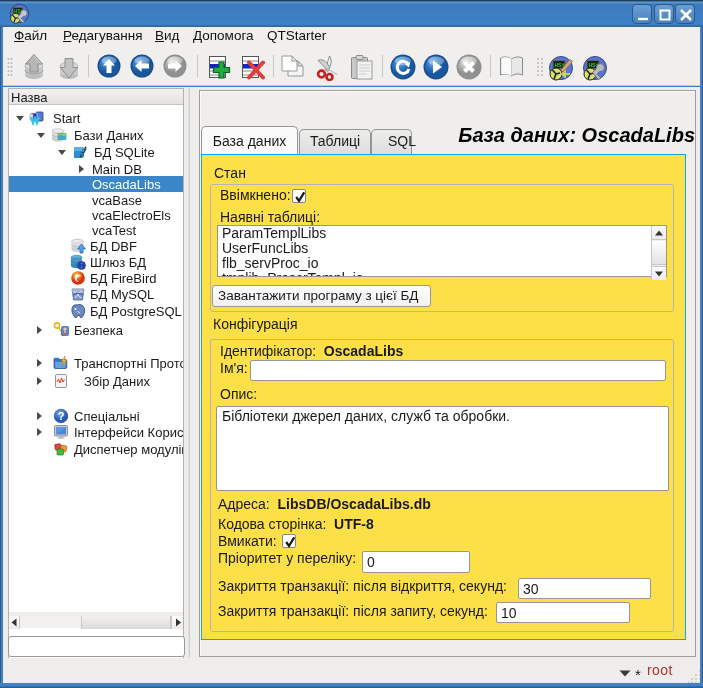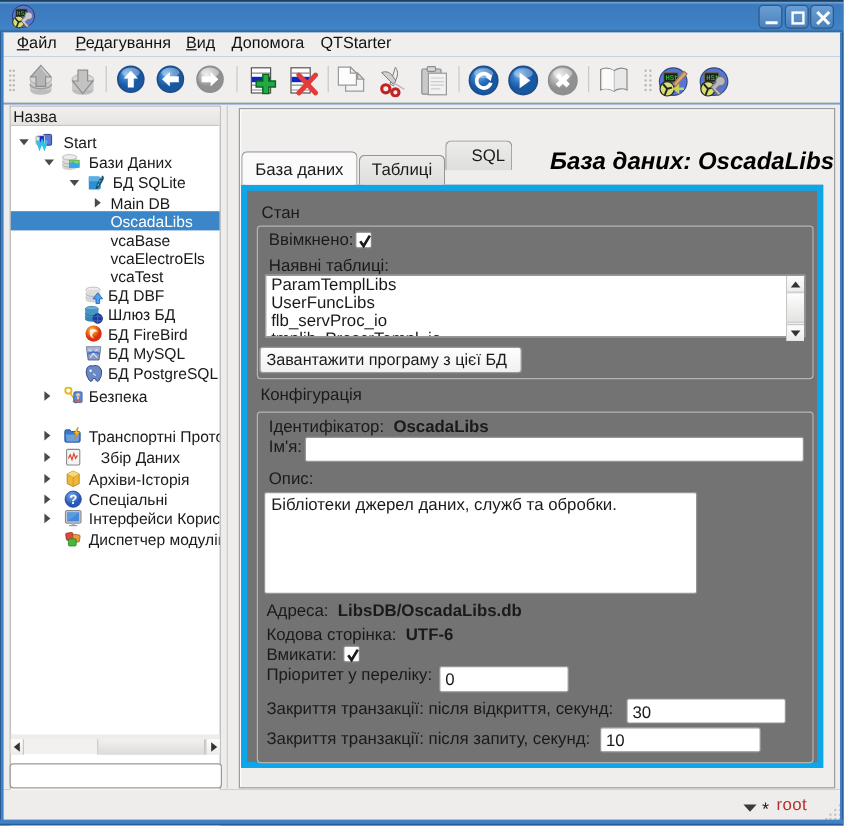--- a/index.html
+++ b/index.html
@@ -44,7 +44,7 @@
 .tab { position:absolute; font-size:14px; text-align:center; }
 #tab1 { left:1px; top:35px; width:97px; height:28px; background:#fbfafa; border:1px solid #969594; border-bottom:none; border-radius:5px 5px 0 0; padding-top:6px; z-index:3; }
 #tab2 { left:99px; top:38px; width:72px; height:25px; background:linear-gradient(180deg,#ececeb,#dededd); border:1px solid #969594; border-bottom:none; border-radius:5px 5px 0 0; padding-top:3px; z-index:2; }
-#tab3 { left:171px; top:26px; width:56px; height:25px; background:linear-gradient(180deg,#ececeb,#dededd); border:1px solid #969594; border-bottom:none; border-radius:5px 5px 0 0; padding-top:3px; z-index:2;padding-left:16px; }
+#tab3 { left:171px; top:38px; width:41px; height:25px; background:linear-gradient(180deg,#ececeb,#dededd); border:1px solid #969594; border-bottom:none; border-radius:5px 5px 0 0; padding-top:3px; z-index:2;padding-left:16px; }
 #pane { position:absolute; left:1px; top:63px; width:485px; height:486px; background:#737373; border:5px solid #0ea5e9; }
 
 .grp { position:absolute; border:1px solid #b6b4b2; border-radius:3px; }

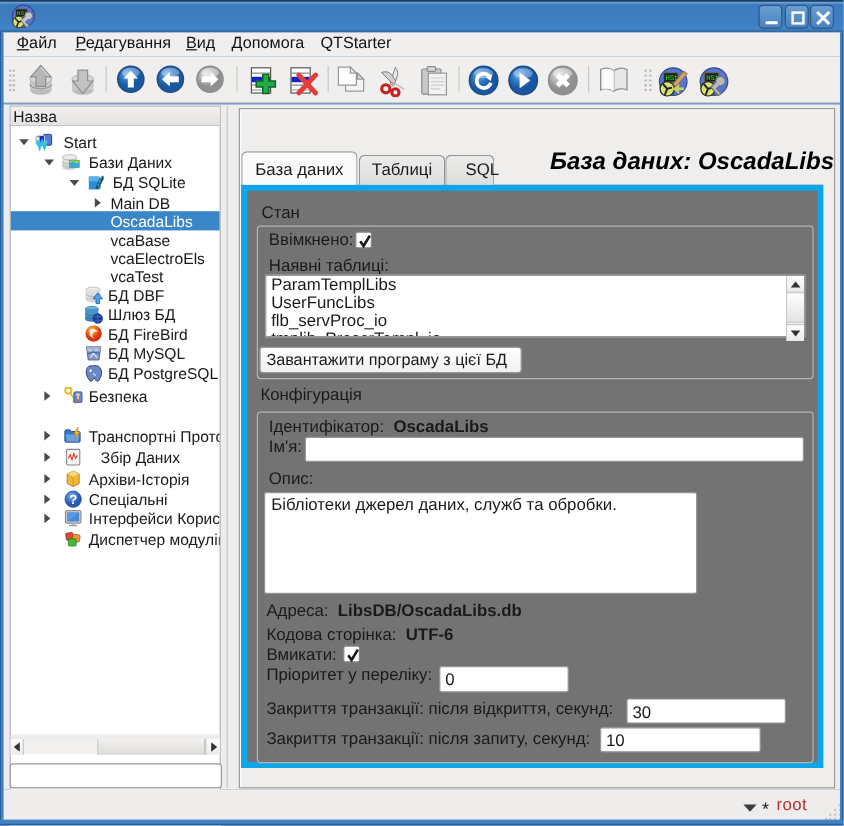--- a/index.html
+++ b/index.html
@@ -45,7 +45,7 @@
 #tab1 { left:1px; top:35px; width:97px; height:28px; background:#fbfafa; border:1px solid #969594; border-bottom:none; border-radius:5px 5px 0 0; padding-top:6px; z-index:3; }
 #tab2 { left:99px; top:38px; width:72px; height:25px; background:linear-gradient(180deg,#ececeb,#dededd); border:1px solid #969594; border-bottom:none; border-radius:5px 5px 0 0; padding-top:3px; z-index:2; }
 #tab3 { left:171px; top:38px; width:41px; height:25px; background:linear-gradient(180deg,#ececeb,#dededd); border:1px solid #969594; border-bottom:none; border-radius:5px 5px 0 0; padding-top:3px; z-index:2;padding-left:16px; }
-#pane { position:absolute; left:1px; top:63px; width:485px; height:486px; background:#737373; border:5px solid #0ea5e9; }
+#pane { position:absolute; left:1px; top:63px; width:485px; height:486px; background:#fde047; border:1px solid #0ea5e9; }
 
 .grp { position:absolute; border:1px solid #b6b4b2; border-radius:3px; }
 .glabel { position:absolute; font-size:14px; color:#1a1a1a; }

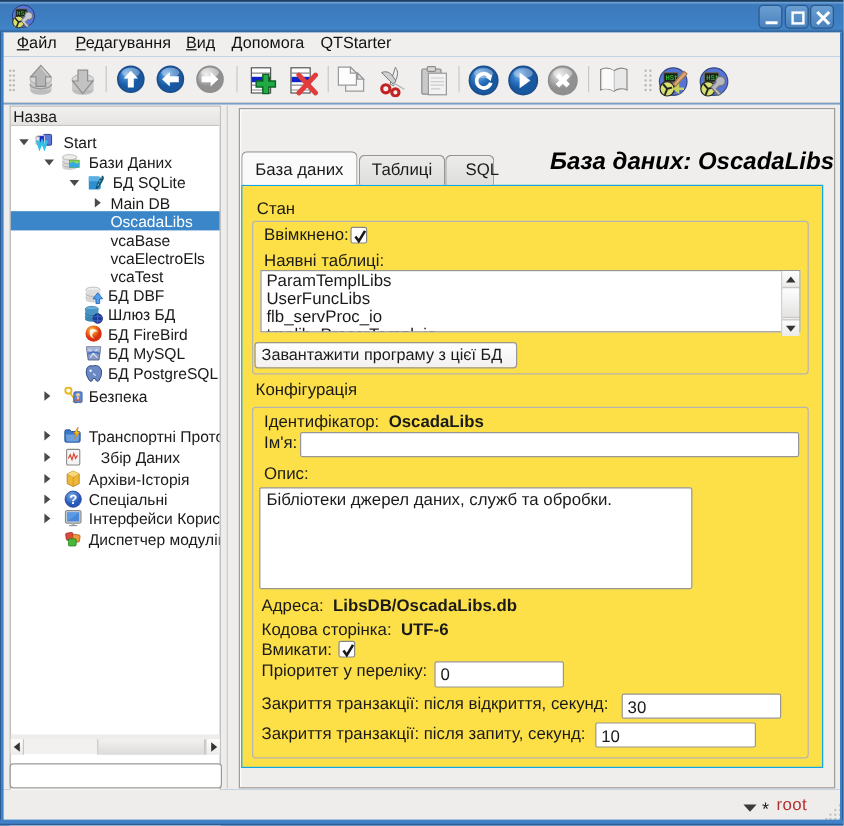--- a/index.html
+++ b/index.html
@@ -391,15 +391,6 @@
             </svg></span>
           <span class="lbl" style="left:75px;">Збір Даних</span>
         </div>
-      <div class="trow" style="top:302px;">
-          <i class="arr-c" style="left:28px;"></i>
-          <span class="ticon16" style="left:44px;" id="ic-arch"><svg width="16" height="16" viewBox="0 0 16 16">
-              <path d="M3 4l5-2.5L13 4v8l-5 2.5L3 12z" fill="#f0b838" stroke="#b07818" stroke-width="0.7"></path>
-              <path d="M3 4l5 2.5L13 4M8 6.5V14.5" fill="none" stroke="#c89028" stroke-width="0.7"></path>
-              <path d="M3 4l5-2.5L13 4 8 6.5z" fill="#f8d878"></path>
-            </svg></span>
-          <span class="lbl" style="left:65px;">Архіви-Історія</span>
-        </div>
       <div class="trow" style="top:319px;">
           <i class="arr-c" style="left:28px;"></i>
           <span class="ticon16" style="left:44px;" id="ic-spec"><svg width="16" height="16" viewBox="0 0 16 16">

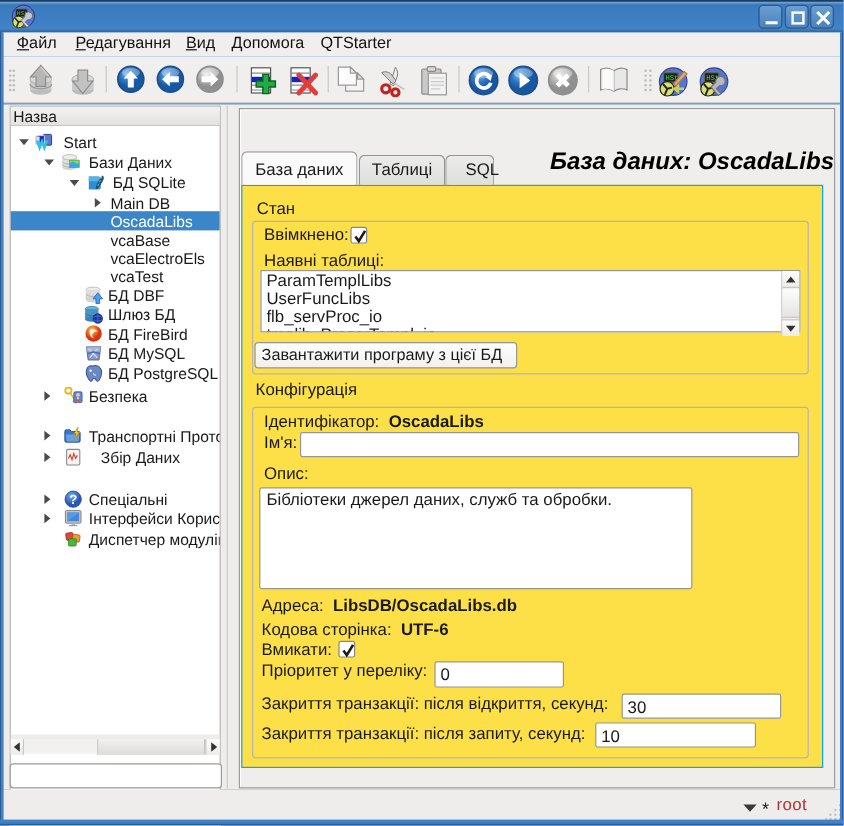--- a/index.html
+++ b/index.html
@@ -469,7 +469,7 @@
         <span class="flabel" style="left:18px; top:205px;">Ім'я:</span>
         <input class="inp" style="left: 48px; top: 205px; width: 416px; height: 21px;" value="">
         <span class="flabel" style="left:18px; top:231px;">Опис:</span>
-        <div class="inp" style="left:14px; top:251px; width:361px; height:85px; border-radius:2px; padding:1px 5px;">Бібліотеки джерел даних, служб та обробки.</div>
+        <div class="inp" style="left:14px; top:251px; width:453px; height:85px; border-radius:2px; padding:1px 5px;">Бібліотеки джерел даних, служб та обробки.</div>
         <span class="flabel" style="left:16px; top:341px;">Адреса:&nbsp; <span class="b">LibsDB/OscadaLibs.db</span></span>
         <span class="flabel" style="left:16px; top:361px;">Кодова сторінка:&nbsp; <span class="b">UTF-6</span></span>
         <span class="flabel" style="left:16px; top:378px;">Вмикати:</span>

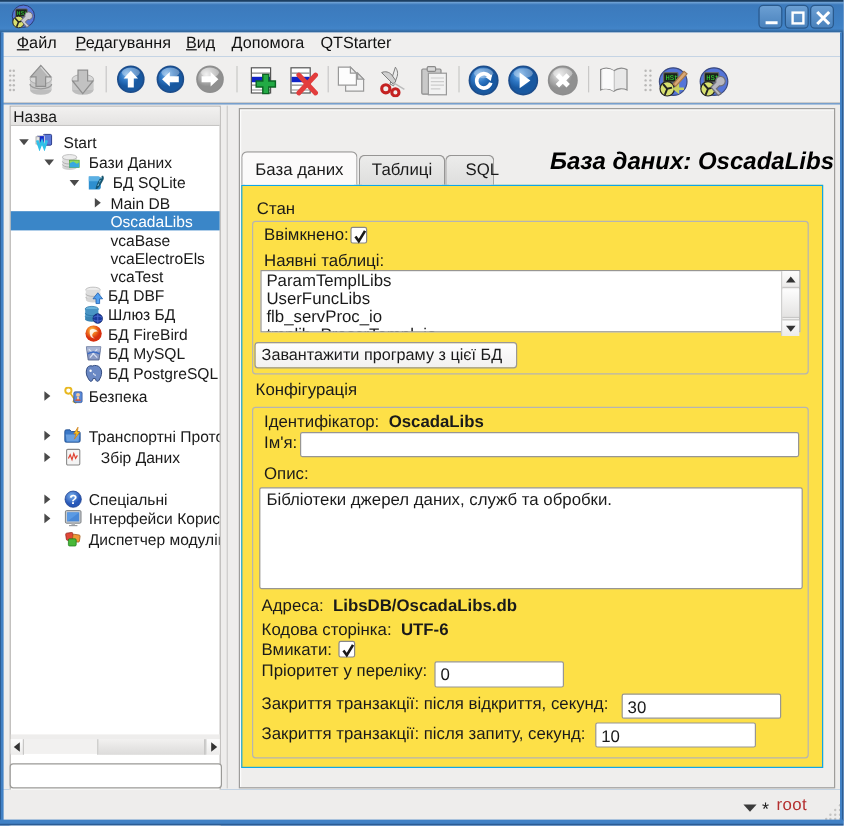--- a/index.html
+++ b/index.html
@@ -471,7 +471,7 @@
         <span class="flabel" style="left:18px; top:231px;">Опис:</span>
         <div class="inp" style="left:14px; top:251px; width:453px; height:85px; border-radius:2px; padding:1px 5px;">Бібліотеки джерел даних, служб та обробки.</div>
         <span class="flabel" style="left:16px; top:341px;">Адреса:&nbsp; <span class="b">LibsDB/OscadaLibs.db</span></span>
-        <span class="flabel" style="left:16px; top:361px;">Кодова сторінка:&nbsp; <span class="b">UTF-6</span></span>
+        <span class="flabel" style="left:16px; top:361px;">Кодова сторінка:&nbsp; <span class="b">UTF-8</span></span>
         <span class="flabel" style="left:16px; top:378px;">Вмикати:</span>
         <div class="cb" style="left:80px; top:379px;">
             <svg width="14" height="14">

